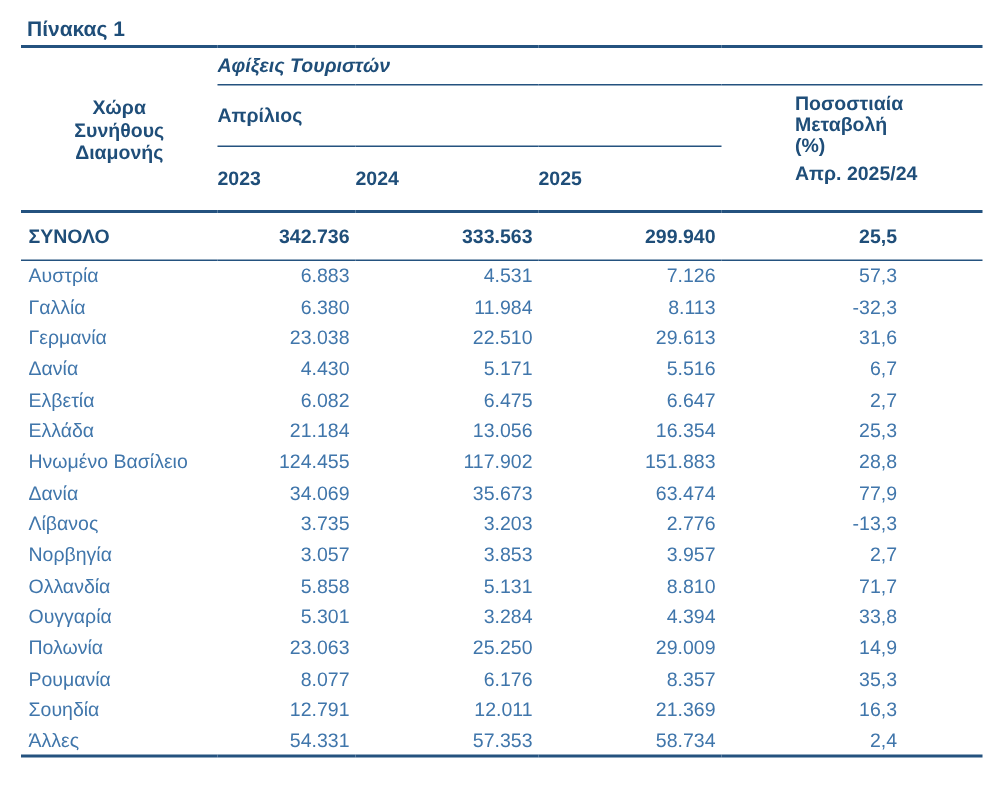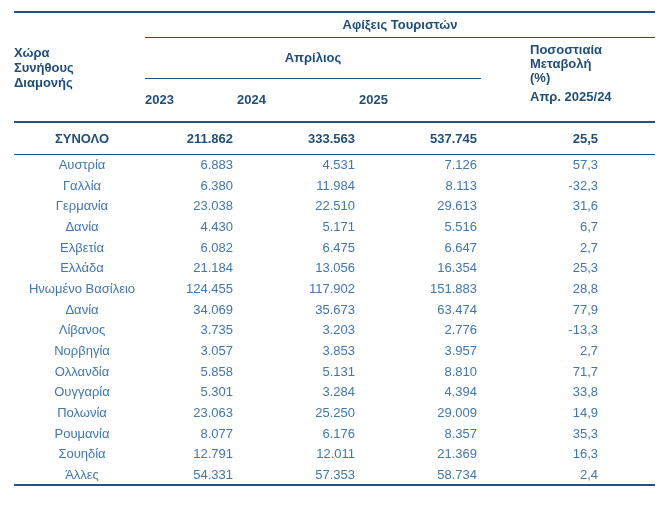--- a/index.html
+++ b/index.html
@@ -107,6 +107,7 @@
 
 <div class="page">
 
+  <div class="table-title">Πίνακας 1</div>
 
   <table class="stat-table">
     <colgroup>

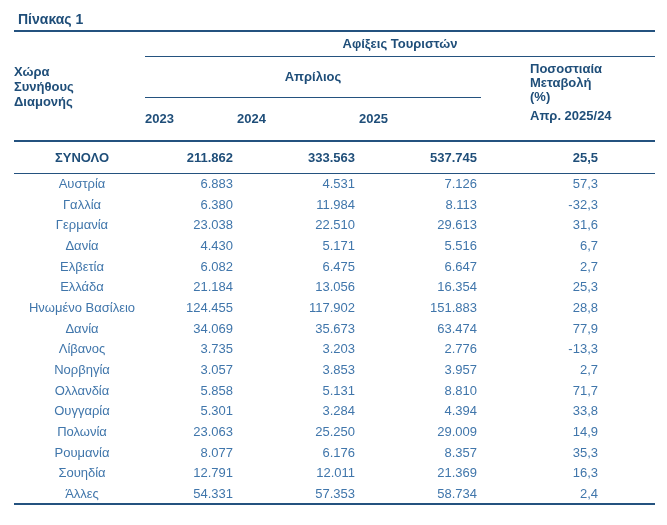--- a/index.html
+++ b/index.html
@@ -60,8 +60,9 @@
     border-bottom: 2px solid var(--line);
   }
   th.arrivals-head {
-    text-align: center;
+    text-align: left;
     border-bottom: 1px solid var(--line);
+    font-style: italic;
   }
   th.april-head {
     text-align: center;

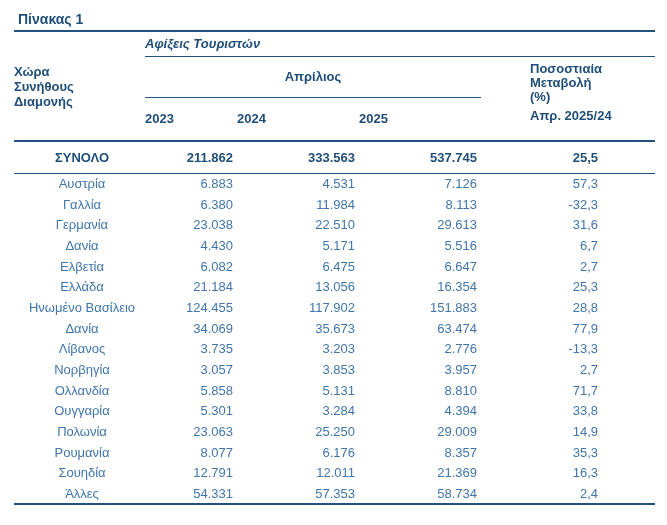--- a/index.html
+++ b/index.html
@@ -55,7 +55,7 @@
   tr.hrow-c { height: 44px; }
 
   th.country-head {
-    text-align: left;
+    text-align: center;
     line-height: 15px;
     border-bottom: 2px solid var(--line);
   }

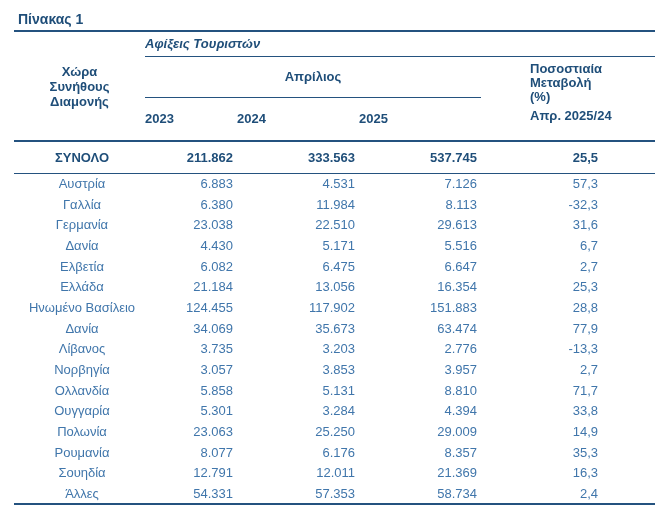--- a/index.html
+++ b/index.html
@@ -65,7 +65,7 @@
     font-style: italic;
   }
   th.april-head {
-    text-align: center;
+    text-align: left;
     border-bottom: 1px solid var(--line);
   }
   th.pct-head {

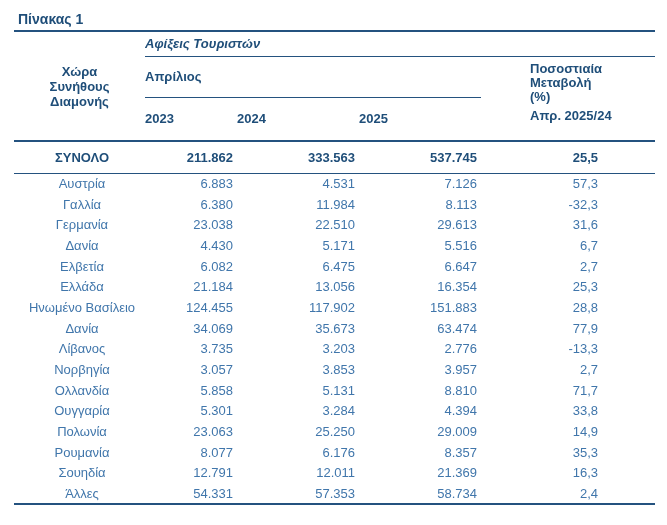--- a/index.html
+++ b/index.html
@@ -93,7 +93,7 @@
     font-weight: bold;
     border-bottom: 1px solid var(--line);
   }
-  td.cell-country { text-align: center; padding-left: 5px; }
+  td.cell-country { text-align: left; padding-left: 5px; }
   td.cell-num { text-align: right; padding-right: 4px; }
   td.cell-pct { text-align: right; padding-right: 57px; }
 

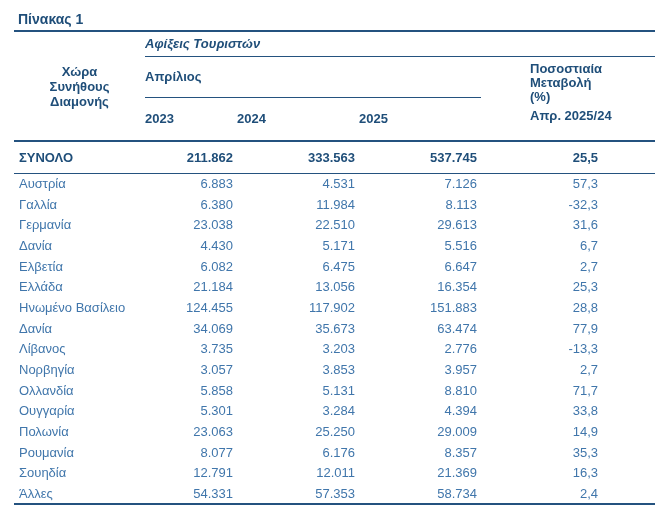--- a/index.html
+++ b/index.html
@@ -147,7 +147,7 @@
     <tbody>
       <tr class="total-row">
         <td class="cell-country">ΣΥΝΟΛΟ</td>
-        <td class="cell-num">211.862</td>
+        <td class="cell-num">342.736</td>
         <td class="cell-num">333.563</td>
         <td class="cell-num">537.745</td>
         <td class="cell-pct">25,5</td>

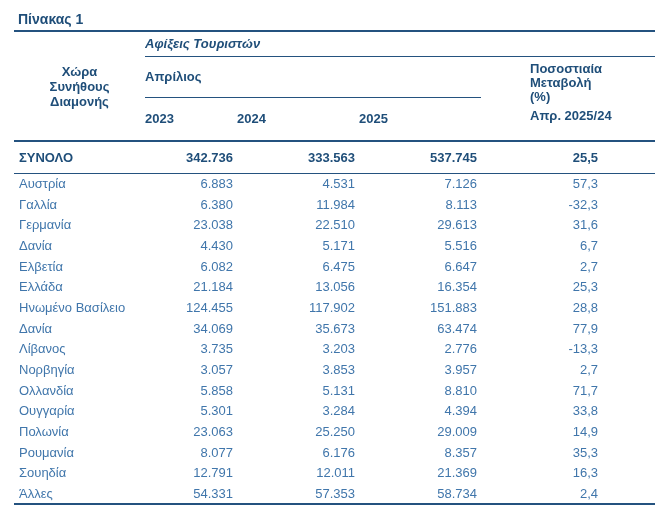--- a/index.html
+++ b/index.html
@@ -149,7 +149,7 @@
         <td class="cell-country">ΣΥΝΟΛΟ</td>
         <td class="cell-num">342.736</td>
         <td class="cell-num">333.563</td>
-        <td class="cell-num">537.745</td>
+        <td class="cell-num">299.940</td>
         <td class="cell-pct">25,5</td>
       </tr>
     </tbody>

